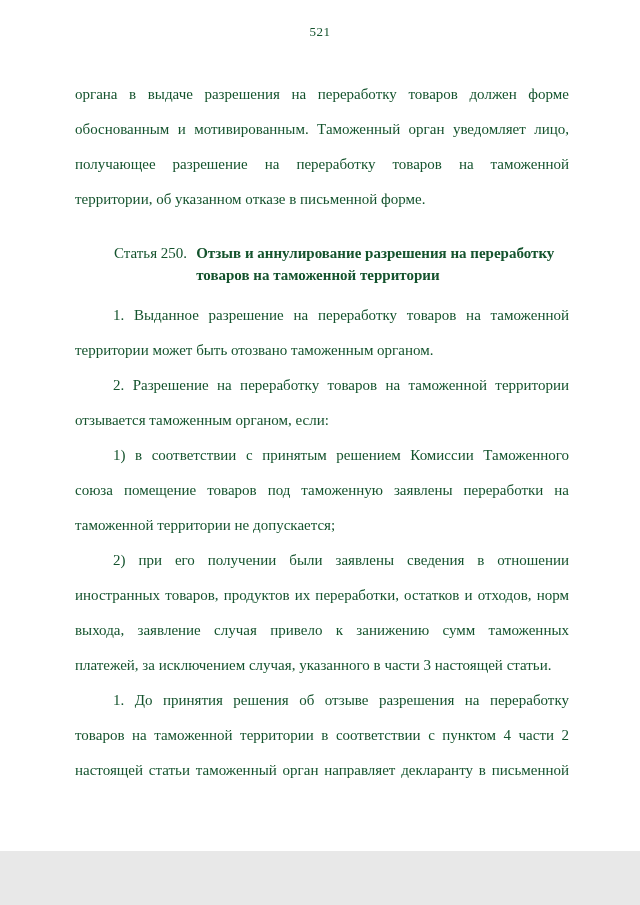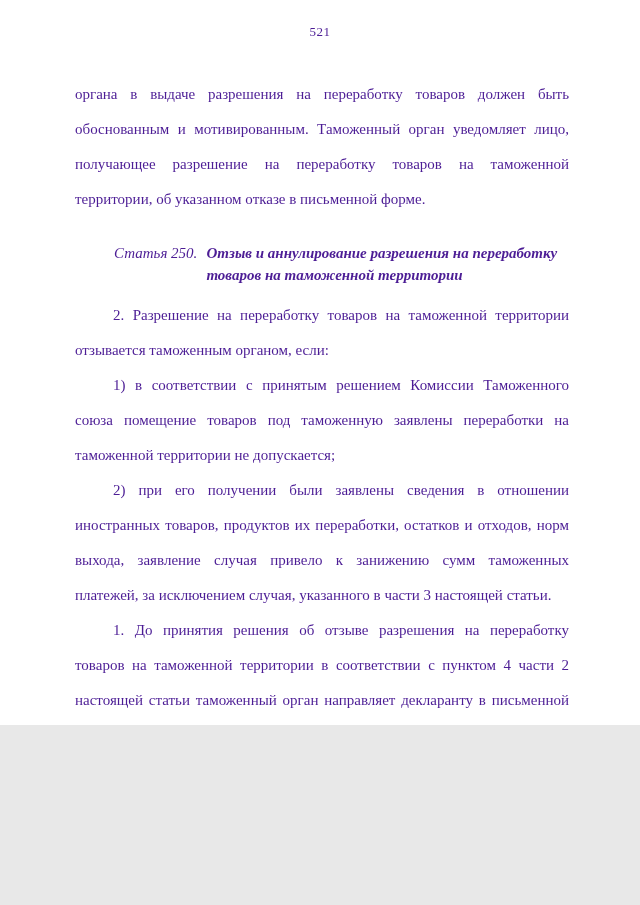--- a/index.html
+++ b/index.html
@@ -6,11 +6,11 @@
   .page {
     position: relative;
     width: 640px;
-    height: 725px;
+    height: 851px;
     background: #ffffff;
     overflow: hidden;
     font-family: "Liberation Serif", "DejaVu Serif", serif;
-    color: #4c1d95;
+    color: #14532d;
   }
   .pageno {
     position: absolute;

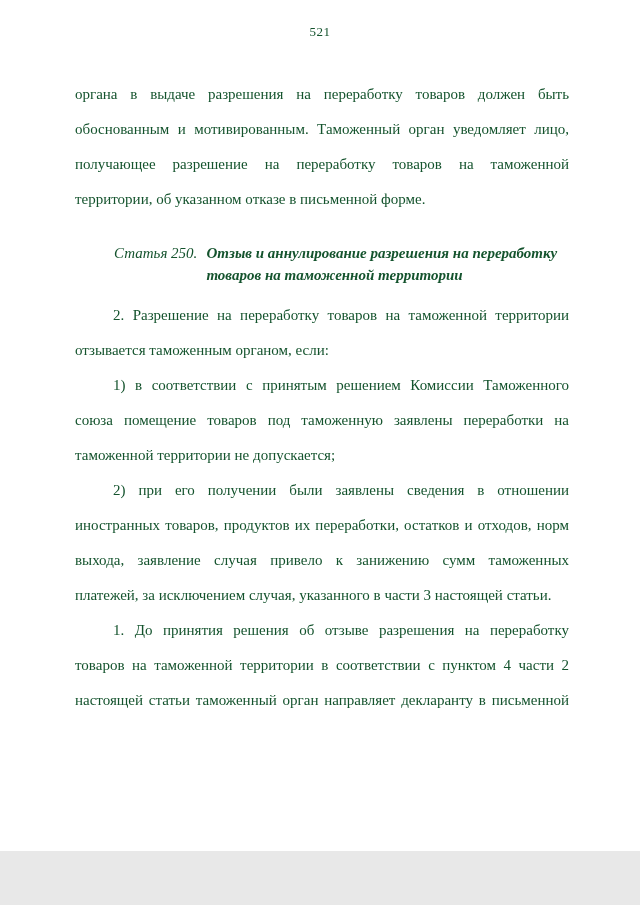--- a/index.html
+++ b/index.html
@@ -63,7 +63,7 @@
   <div class="body">
 
     <div class="para">
-      <div class="ln">органа в выдаче разрешения на переработку товаров должен быть</div>
+      <div class="ln">органа в выдаче разрешения на переработку товаров должен форме</div>
       <div class="ln">обоснованным и мотивированным. Таможенный орган уведомляет лицо,</div>
       <div class="ln">получающее разрешение на переработку товаров на таможенной</div>
       <div class="ln end">территории, об указанном отказе в письменной форме.</div>

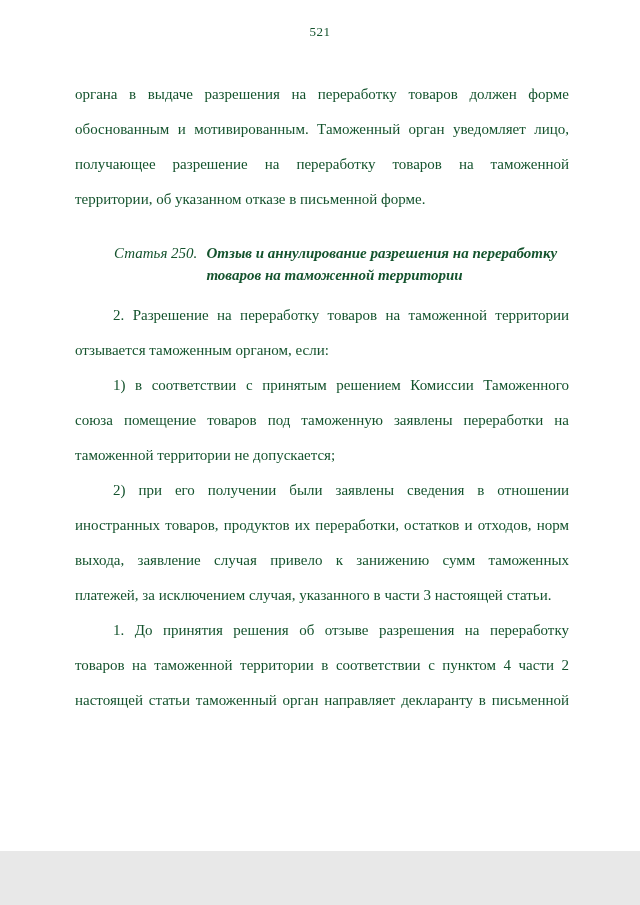--- a/index.html
+++ b/index.html
@@ -40,7 +40,6 @@
     display: flex;
     margin: 25px 0 12px 39px;
     font-size: 15px;
-    font-style: italic;
   }
   .h-label {
     white-space: nowrap;

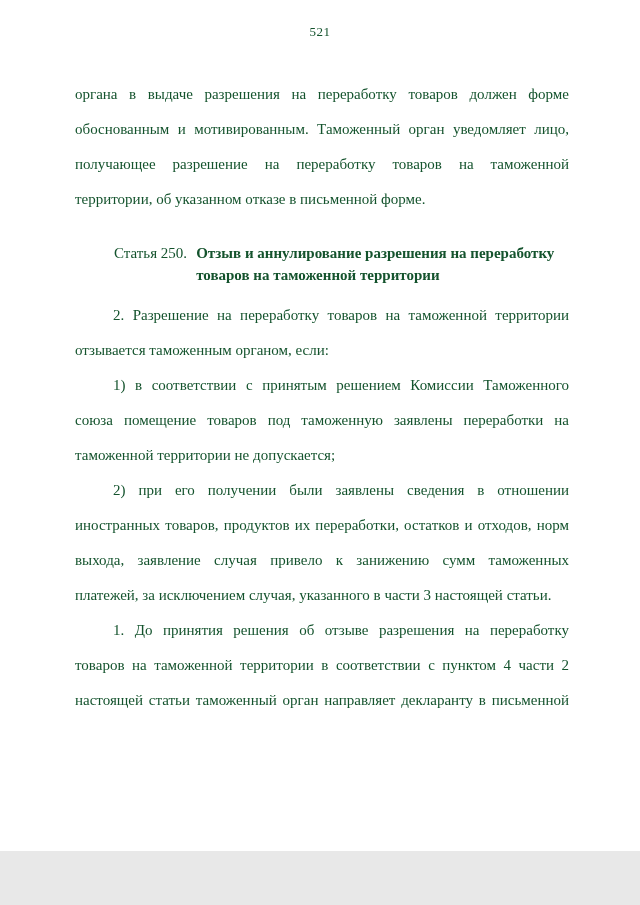--- a/index.html
+++ b/index.html
@@ -76,6 +76,10 @@
       </div>
     </div>
 
+    <div class="para">
+      <div class="ln indent">1. Выданное разрешение на переработку товаров на таможенной</div>
+      <div class="ln end">территории может быть отозвано таможенным органом.</div>
+    </div>
 
     <div class="para">
       <div class="ln indent">2. Разрешение на переработку товаров на таможенной территории</div>

